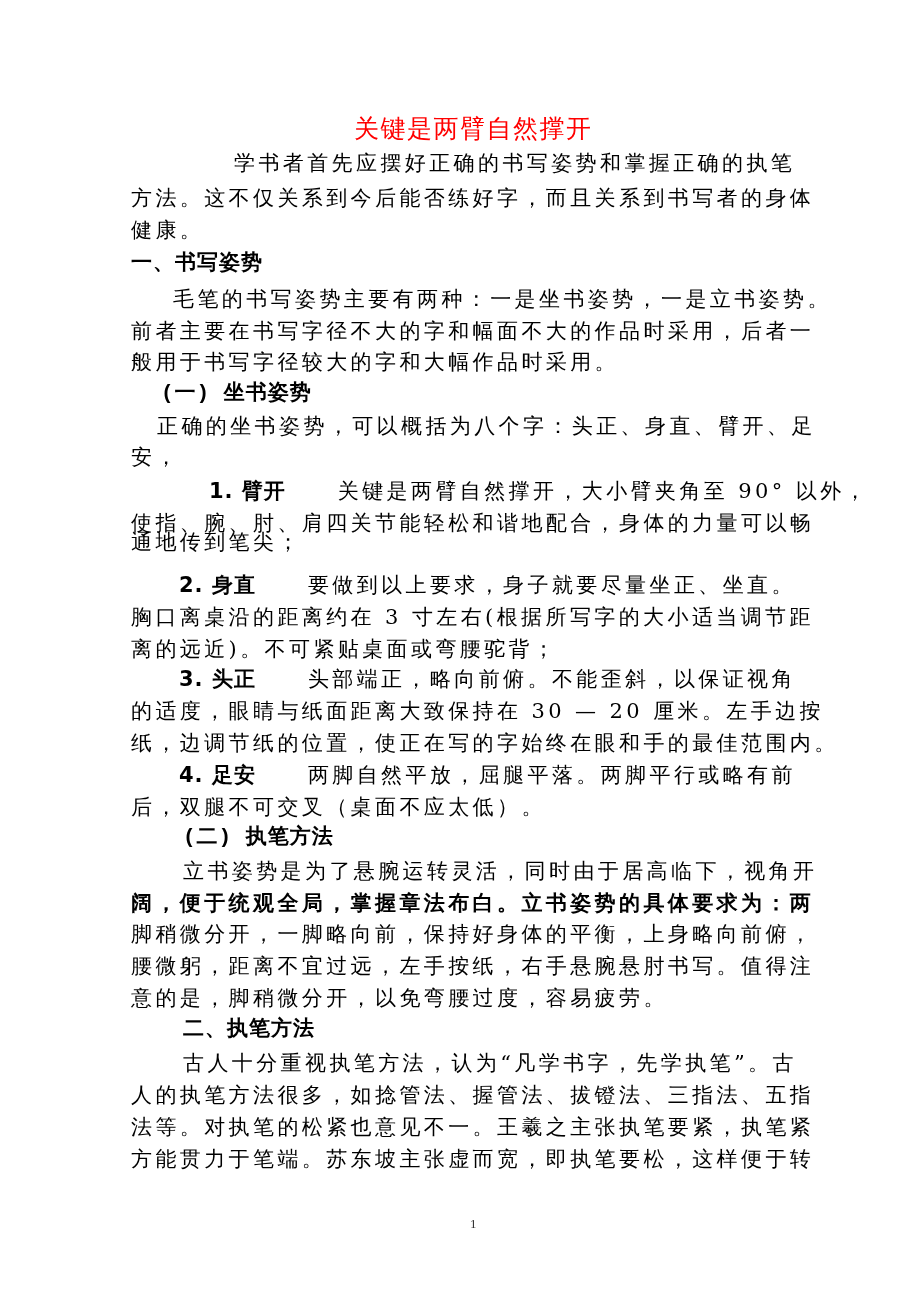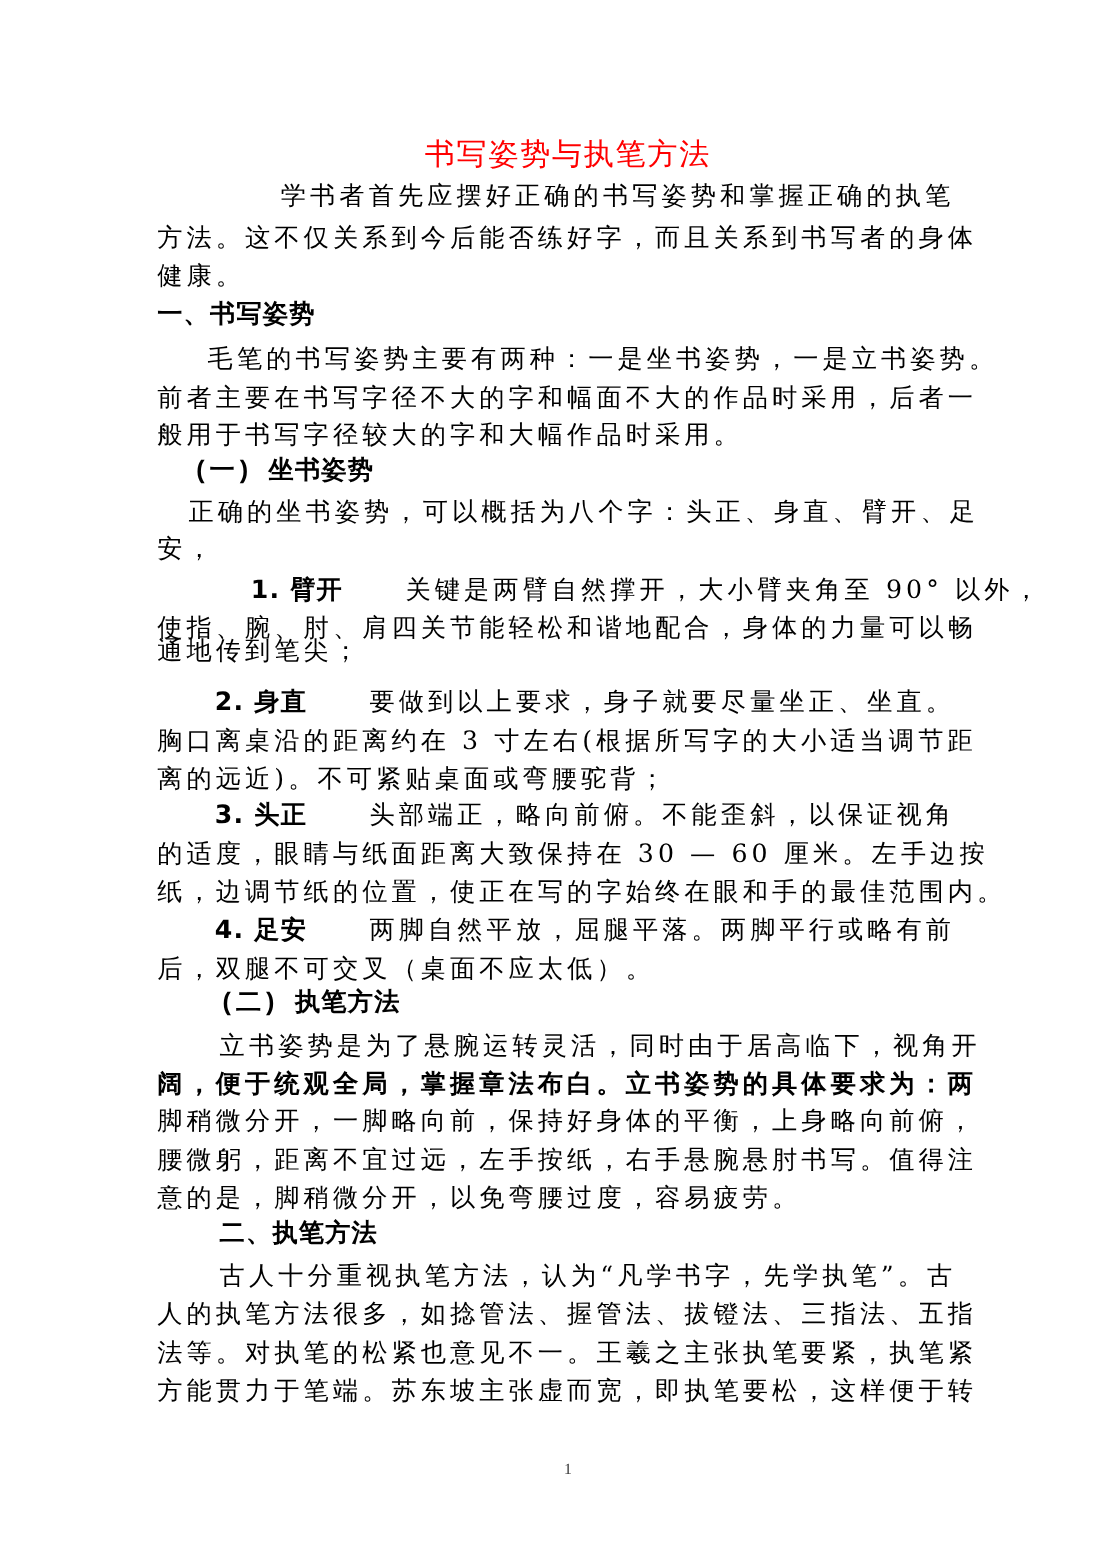--- a/index.html
+++ b/index.html
@@ -71,7 +71,7 @@
 
 <div class="page">
 
-  <div class="title">书写姿势与执笔方法</div>
+  <div class="title">关键是两臂自然撑开</div>
 
   <div class="line" style="top:147px; padding-left:103px; width:587px;">学书者首先应摆好正确的书写姿势和掌握正确的执笔</div>
   <div class="line" style="top:182px;">方法。这不仅关系到今后能否练好字，而且关系到书写者的身体</div>

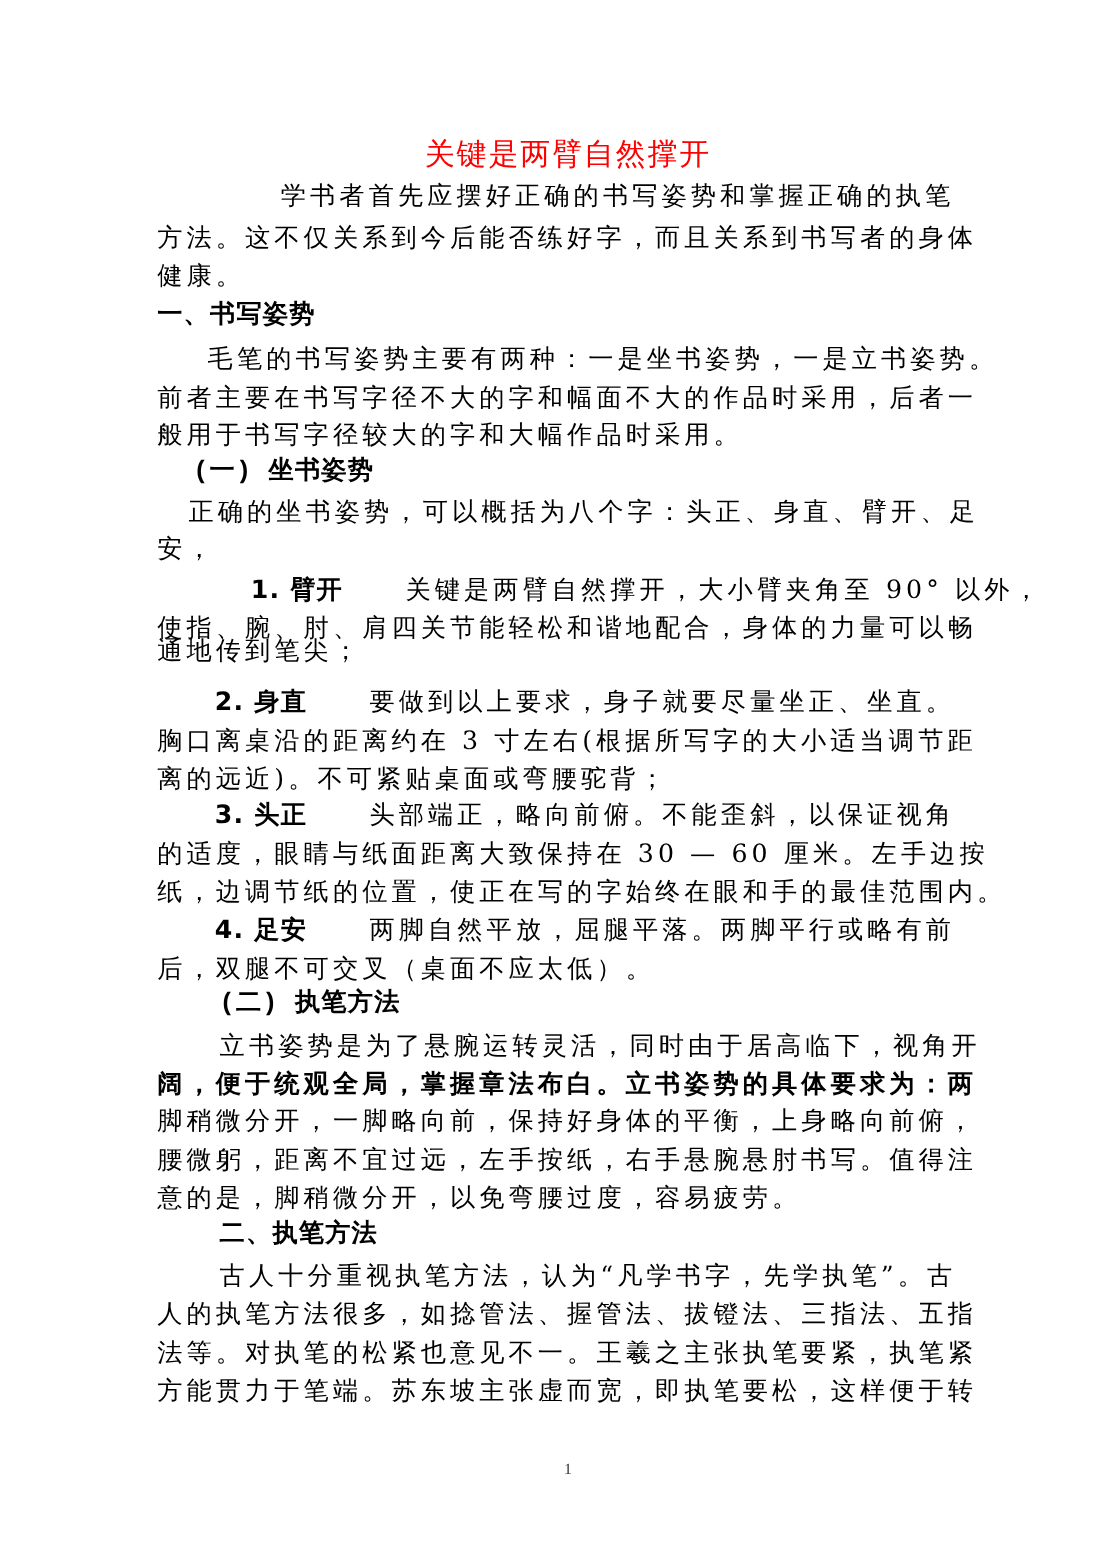--- a/index.html
+++ b/index.html
@@ -102,7 +102,7 @@
   <div class="line" style="top:663px; padding-left:48px;">
     <span class="sub-label">3. 头正</span><span class="gap"></span><span>头部端正，略向前俯。不能歪斜，以保证视角</span>
   </div>
-  <div class="line" style="top:695px;">的适度，眼睛与纸面距离大致保持在 30 — 60 厘米。左手边按</div>
+  <div class="line" style="top:695px;">的适度，眼睛与纸面距离大致保持在 30 — 20 厘米。左手边按</div>
   <div class="line" style="top:727px;">纸，边调节纸的位置，使正在写的字始终在眼和手的最佳范围内。</div>
 
   <div class="line" style="top:759px; padding-left:48px;">

